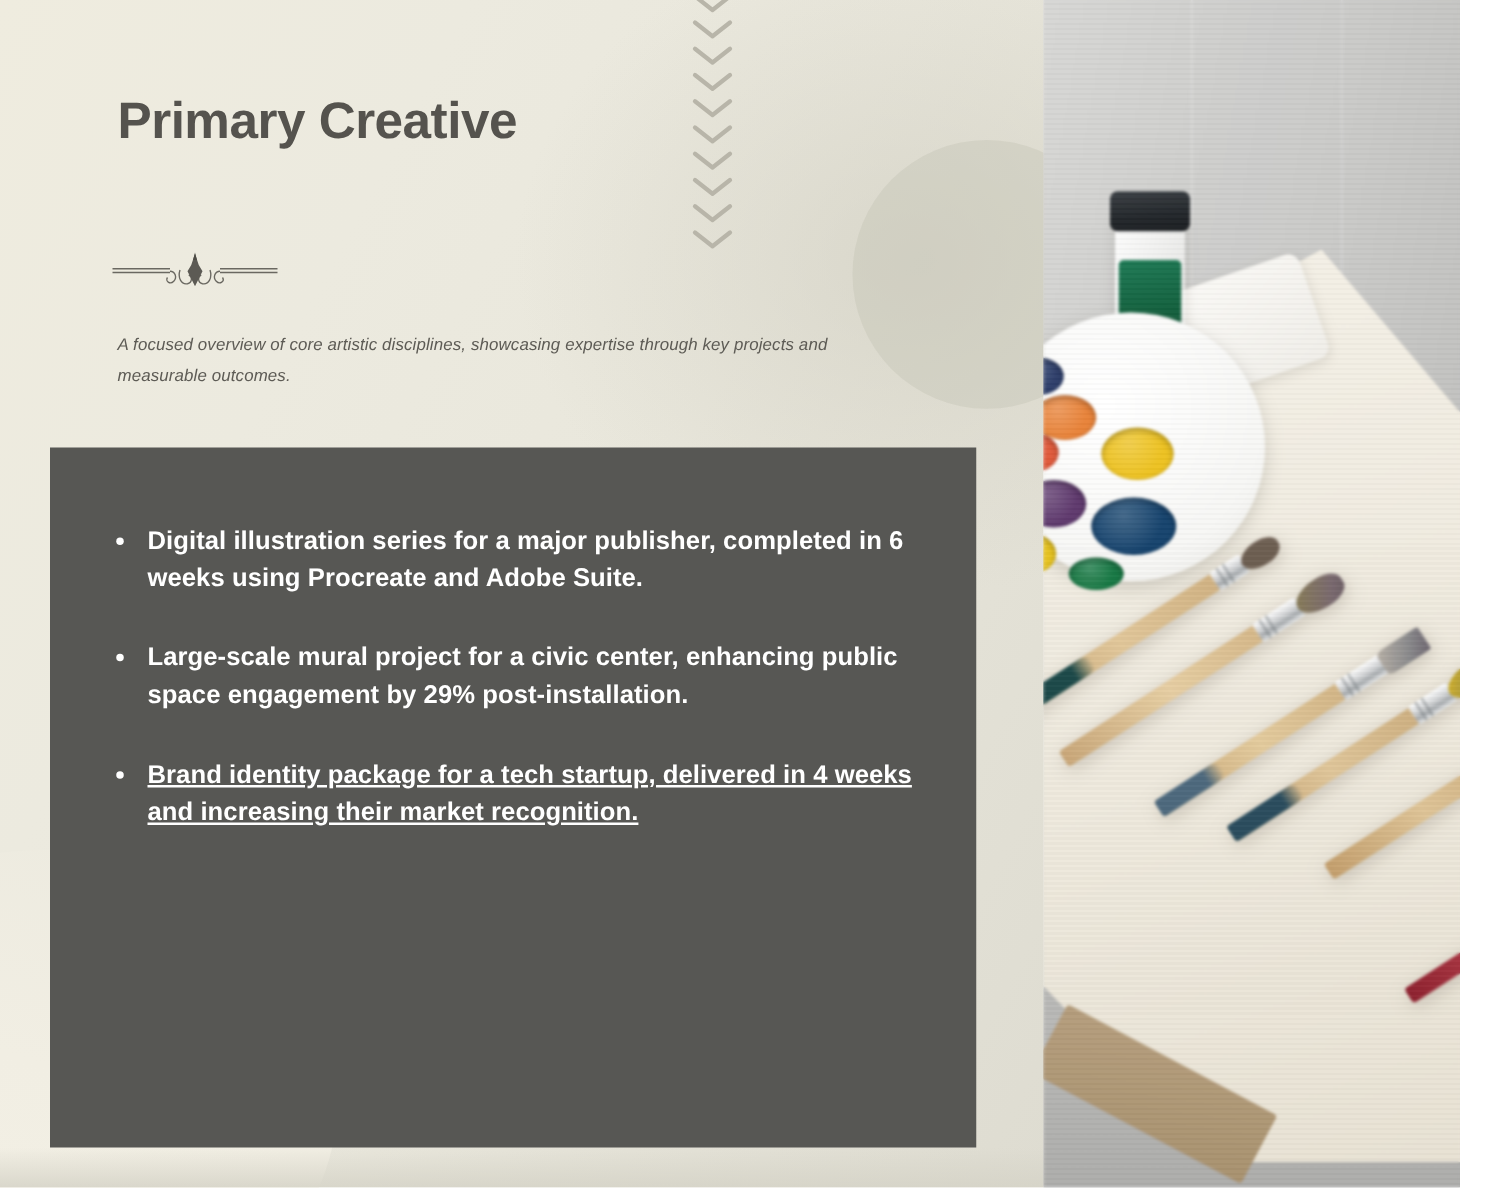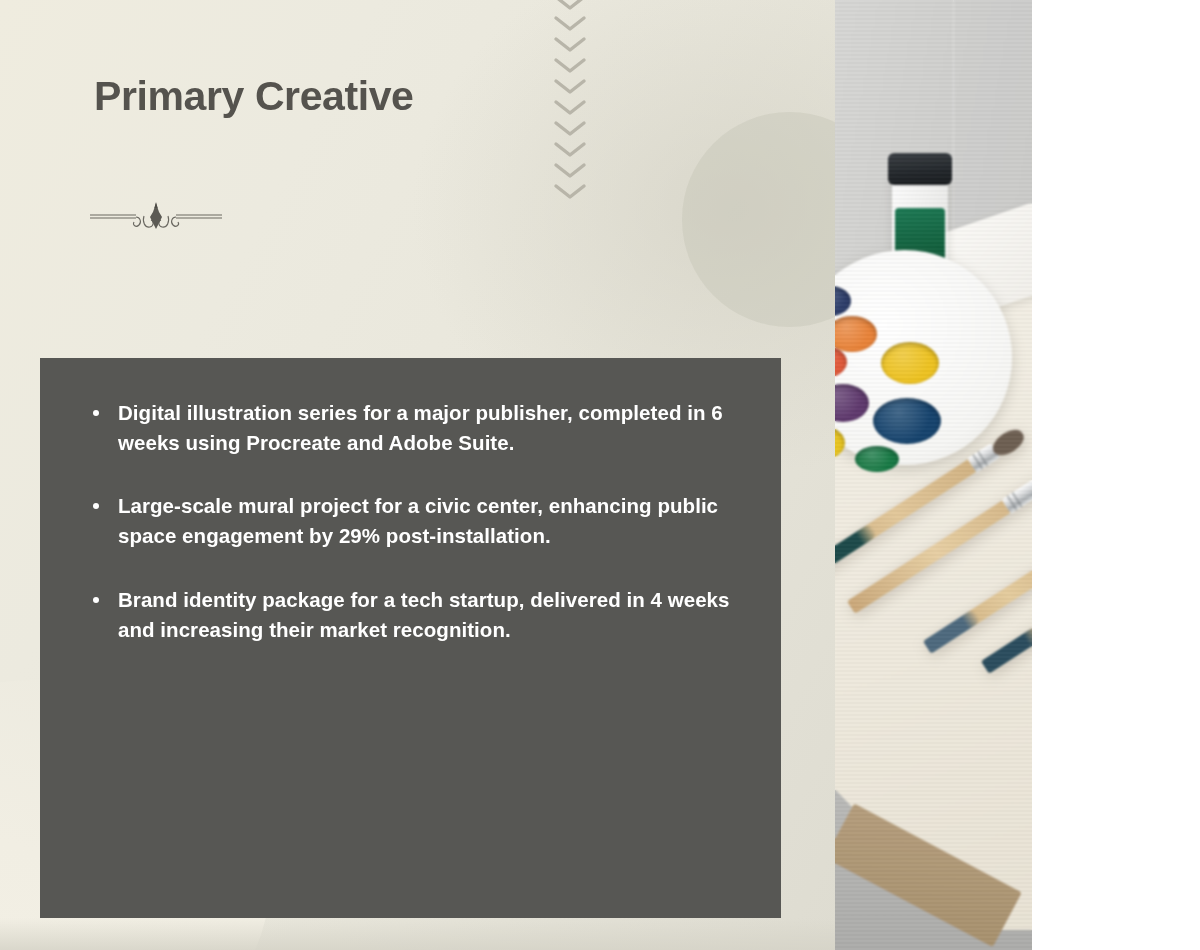--- a/index.html
+++ b/index.html
@@ -9,7 +9,7 @@
     font-family:"Liberation Sans", sans-serif;
   }
   #slide {
-    position:relative; width:1032px; height:950px; overflow:hidden;
+    position:relative; width:1168px; height:950px; overflow:hidden;
   }
 
   

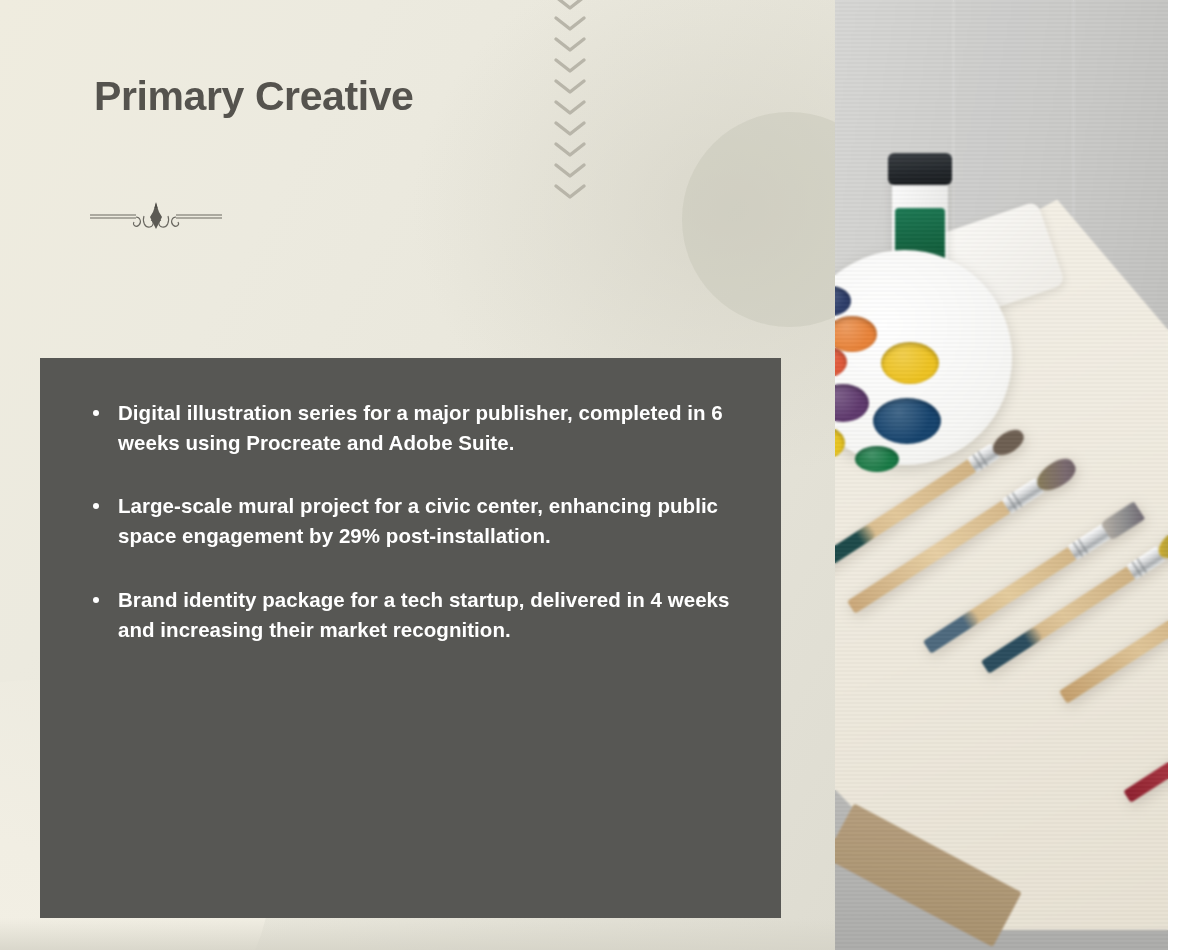--- a/index.html
+++ b/index.html
@@ -222,6 +222,7 @@
     </svg>
   </div>
 
+  <div class="subtitle">A focused overview of core artistic disciplines, showcasing expertise through key projects and measurable outcomes.</div>
 
   <div class="content-box">
     <ul class="bullet-list" id="bullet-list">

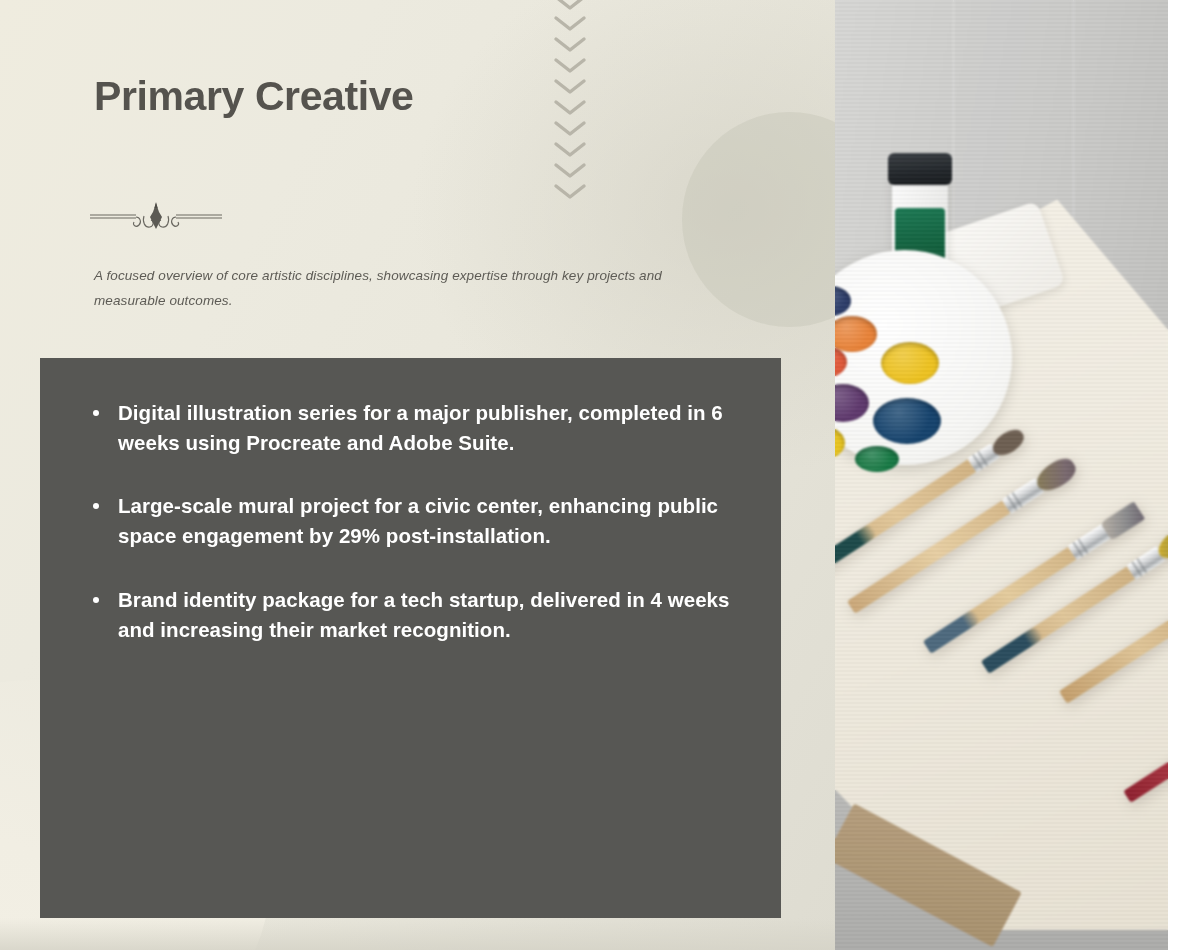--- a/index.html
+++ b/index.html
@@ -62,7 +62,7 @@
   .content-box {
     position:absolute; left:40px; top:358px; width:741px; height:560px;
     background:#575754;
-    padding:40px 42px 0 42px;
+    padding:60px 42px 0 42px;
   }
   .bullet-list { list-style:none; }
   .bullet-item {

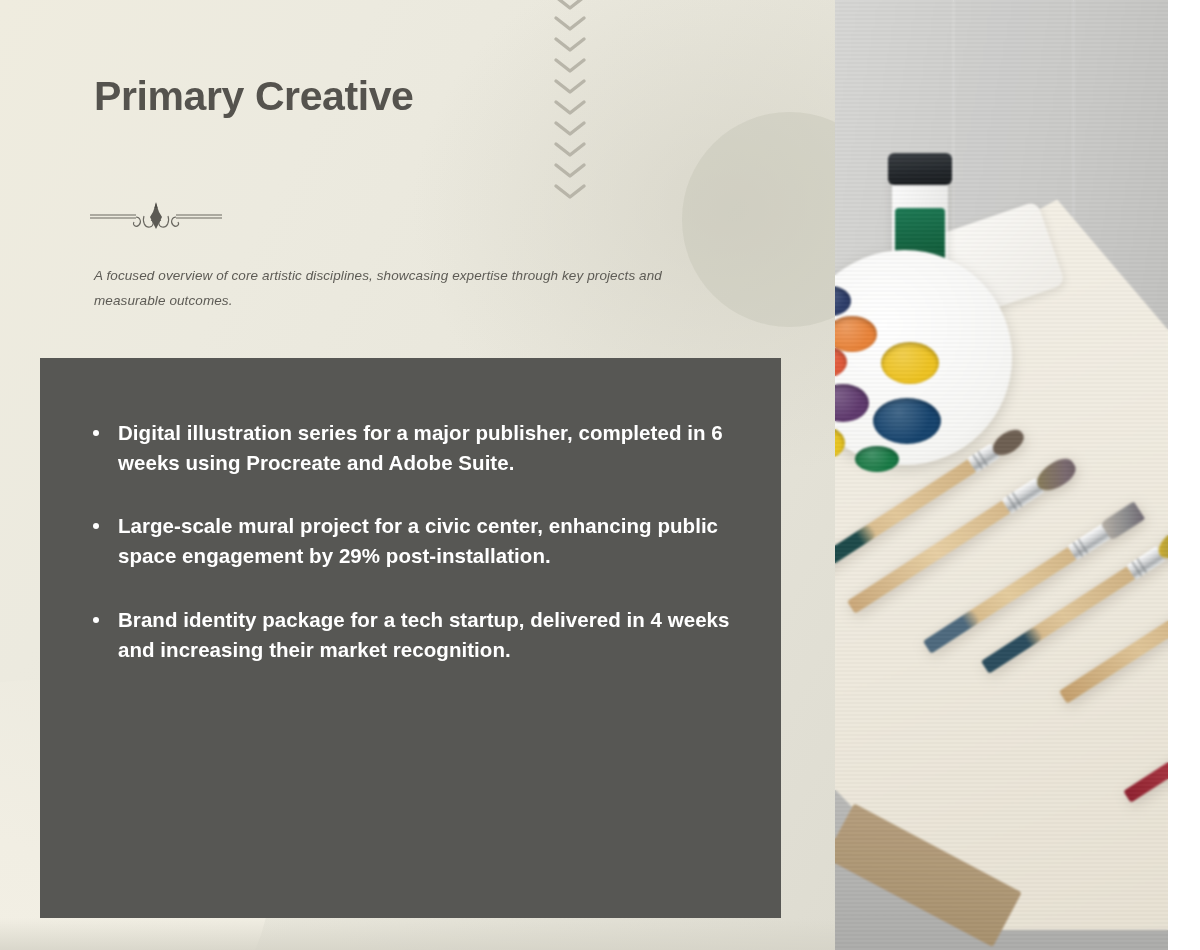--- a/index.html
+++ b/index.html
@@ -70,7 +70,7 @@
     color:#ffffff; font-size:20.5px; font-weight:bold;
     line-height:1.47; letter-spacing:.05px;
   }
-  .bullet-item:last-child { margin-bottom:12px; }
+  .bullet-item:last-child { margin-bottom:12px;text-decoration:underline; }
   .bullet-dot {
     position:absolute; left:11px; top:12px;
     width:6px; height:6px; border-radius:50%; background:#ffffff;

